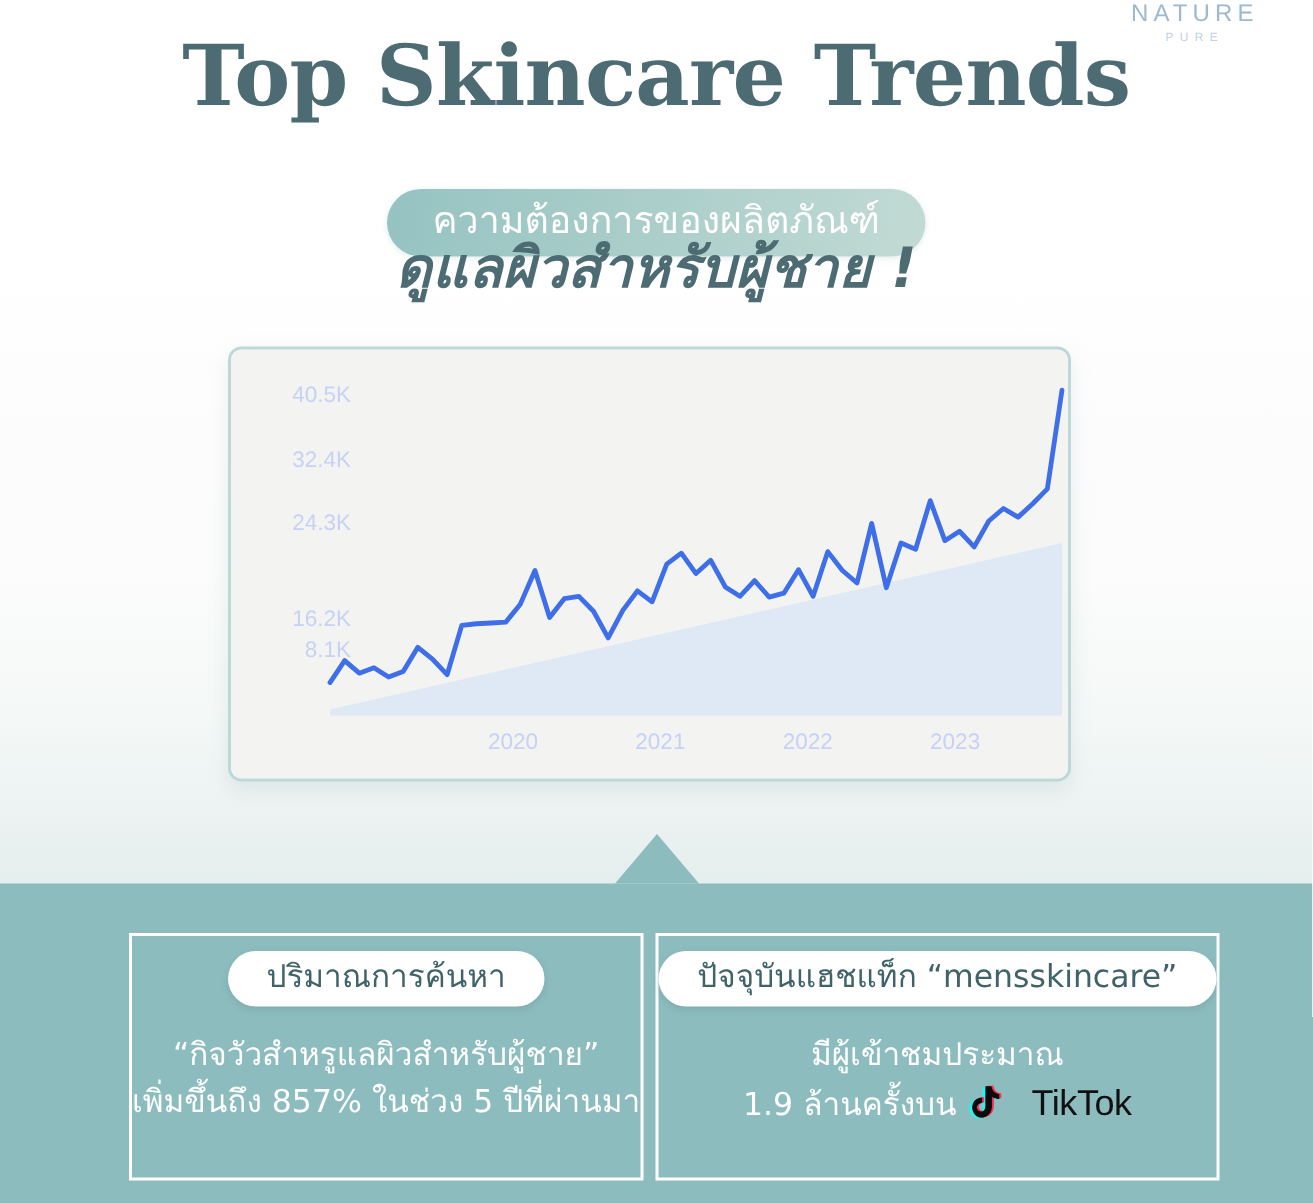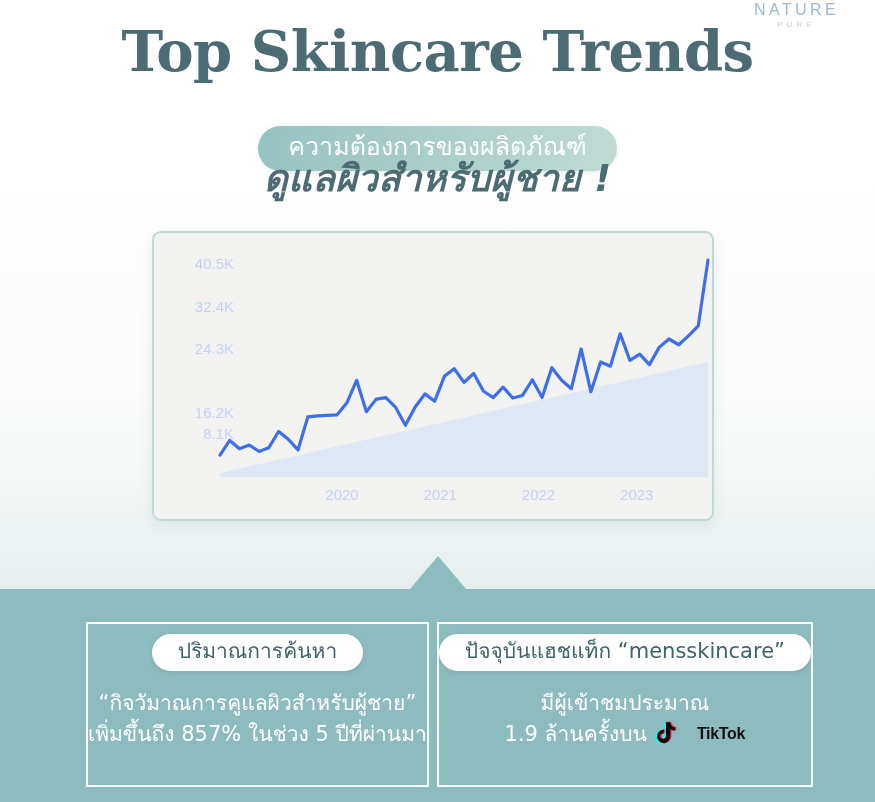--- a/index.html
+++ b/index.html
@@ -267,7 +267,7 @@
     <div class="card">
       <span class="card-pill">ปริมาณการค้นหา</span>
       <div class="card-body">
-        <span class="card-line">“กิจวัมาณการคูแลผิวสำหรับผู้ชาย”</span>
+        <span class="card-line">“กิจวัวสำหรูแลผิวสำหรับผู้ชาย”</span>
         <span class="card-line">เพิ่มขึ้นถึง 857% ในช่วง 5 ปีที่ผ่านมา</span>
       </div>
     </div>

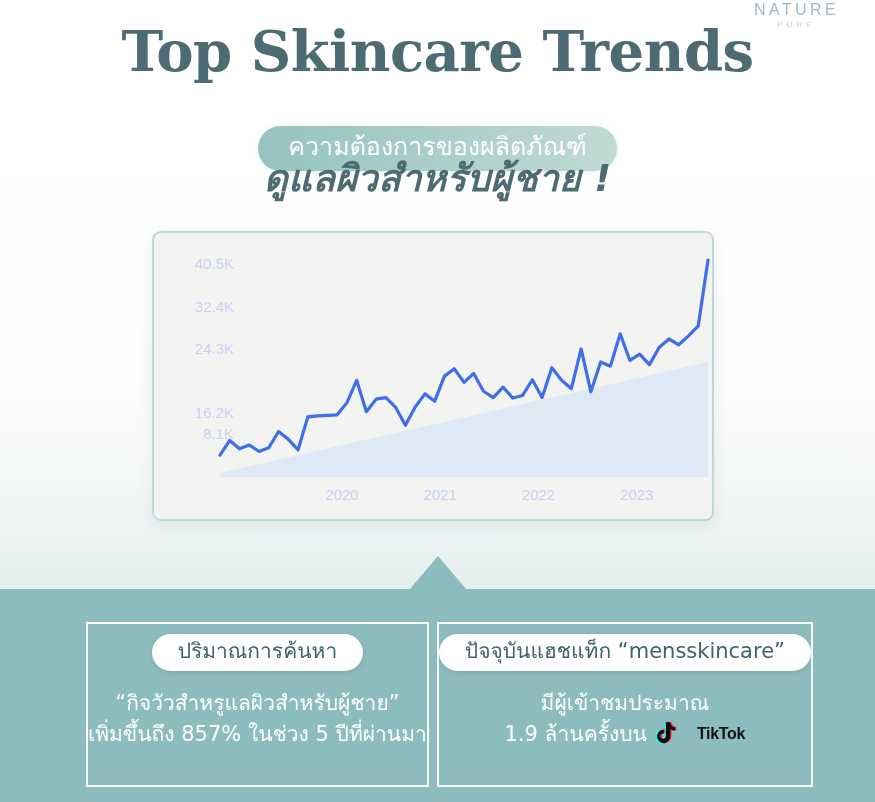--- a/index.html
+++ b/index.html
@@ -209,8 +209,8 @@
   .tiktok-logo { display: flex; align-items: center; gap: 4px; }
   .tiktok-mark { display: block; }
   .tiktok-word {
-    font-size: 16px;
-    font-weight: bold;
+    font-size: 24px;
+    font-weight: normal;
     color: #111111;
     letter-spacing: -0.3px;
     font-family: "Liberation Sans", sans-serif;

